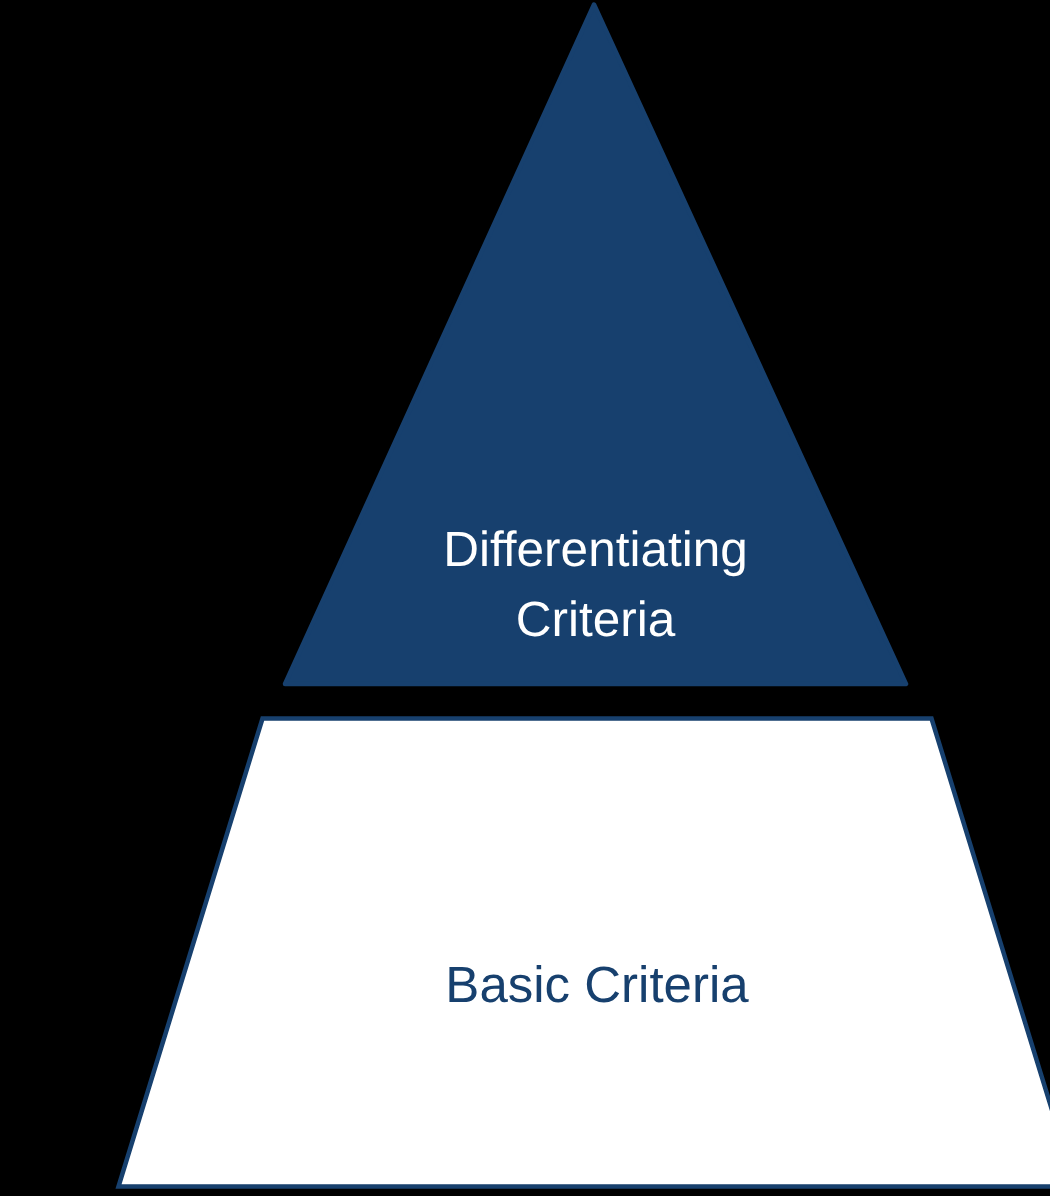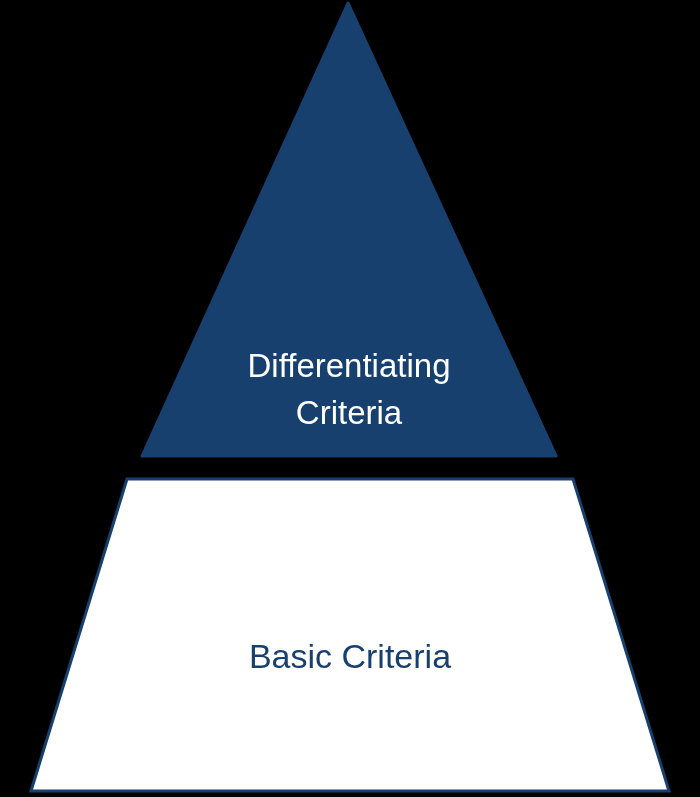--- a/index.html
+++ b/index.html
@@ -20,6 +20,7 @@
     left: 0;
     width: 648px;
     height: 797px;
+    padding-left: 48px;
   }
   svg {
     display: block;

